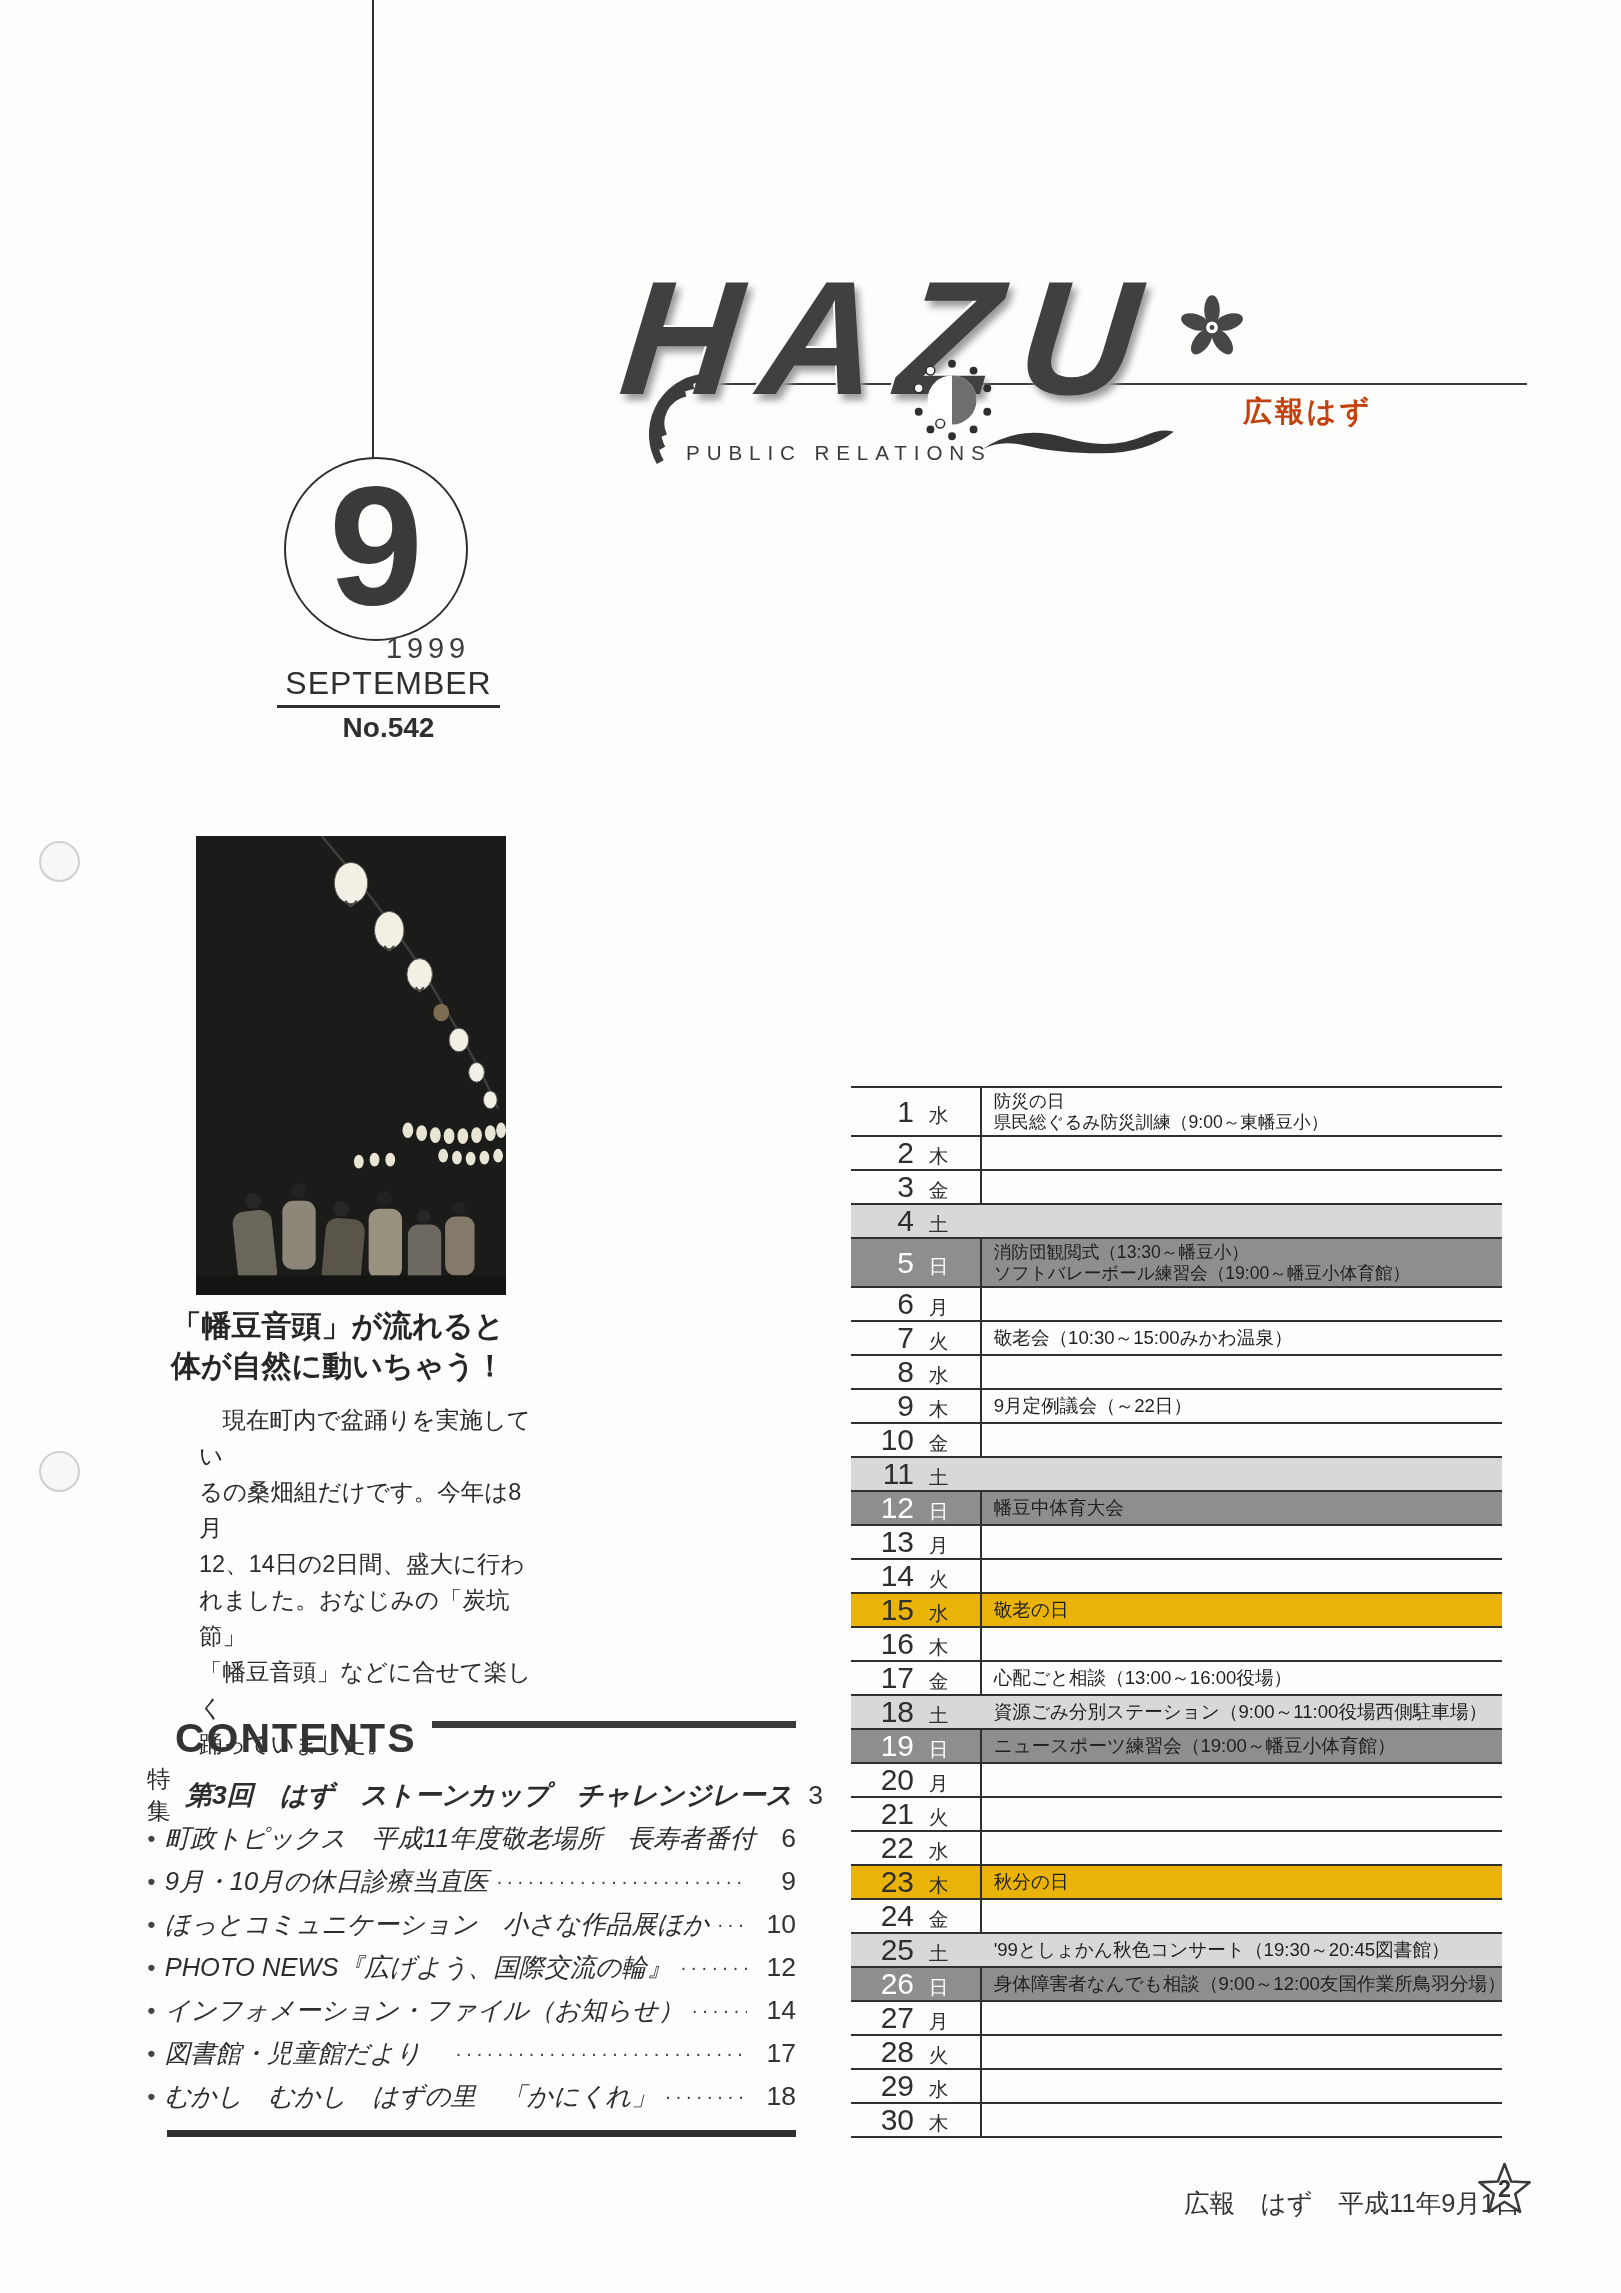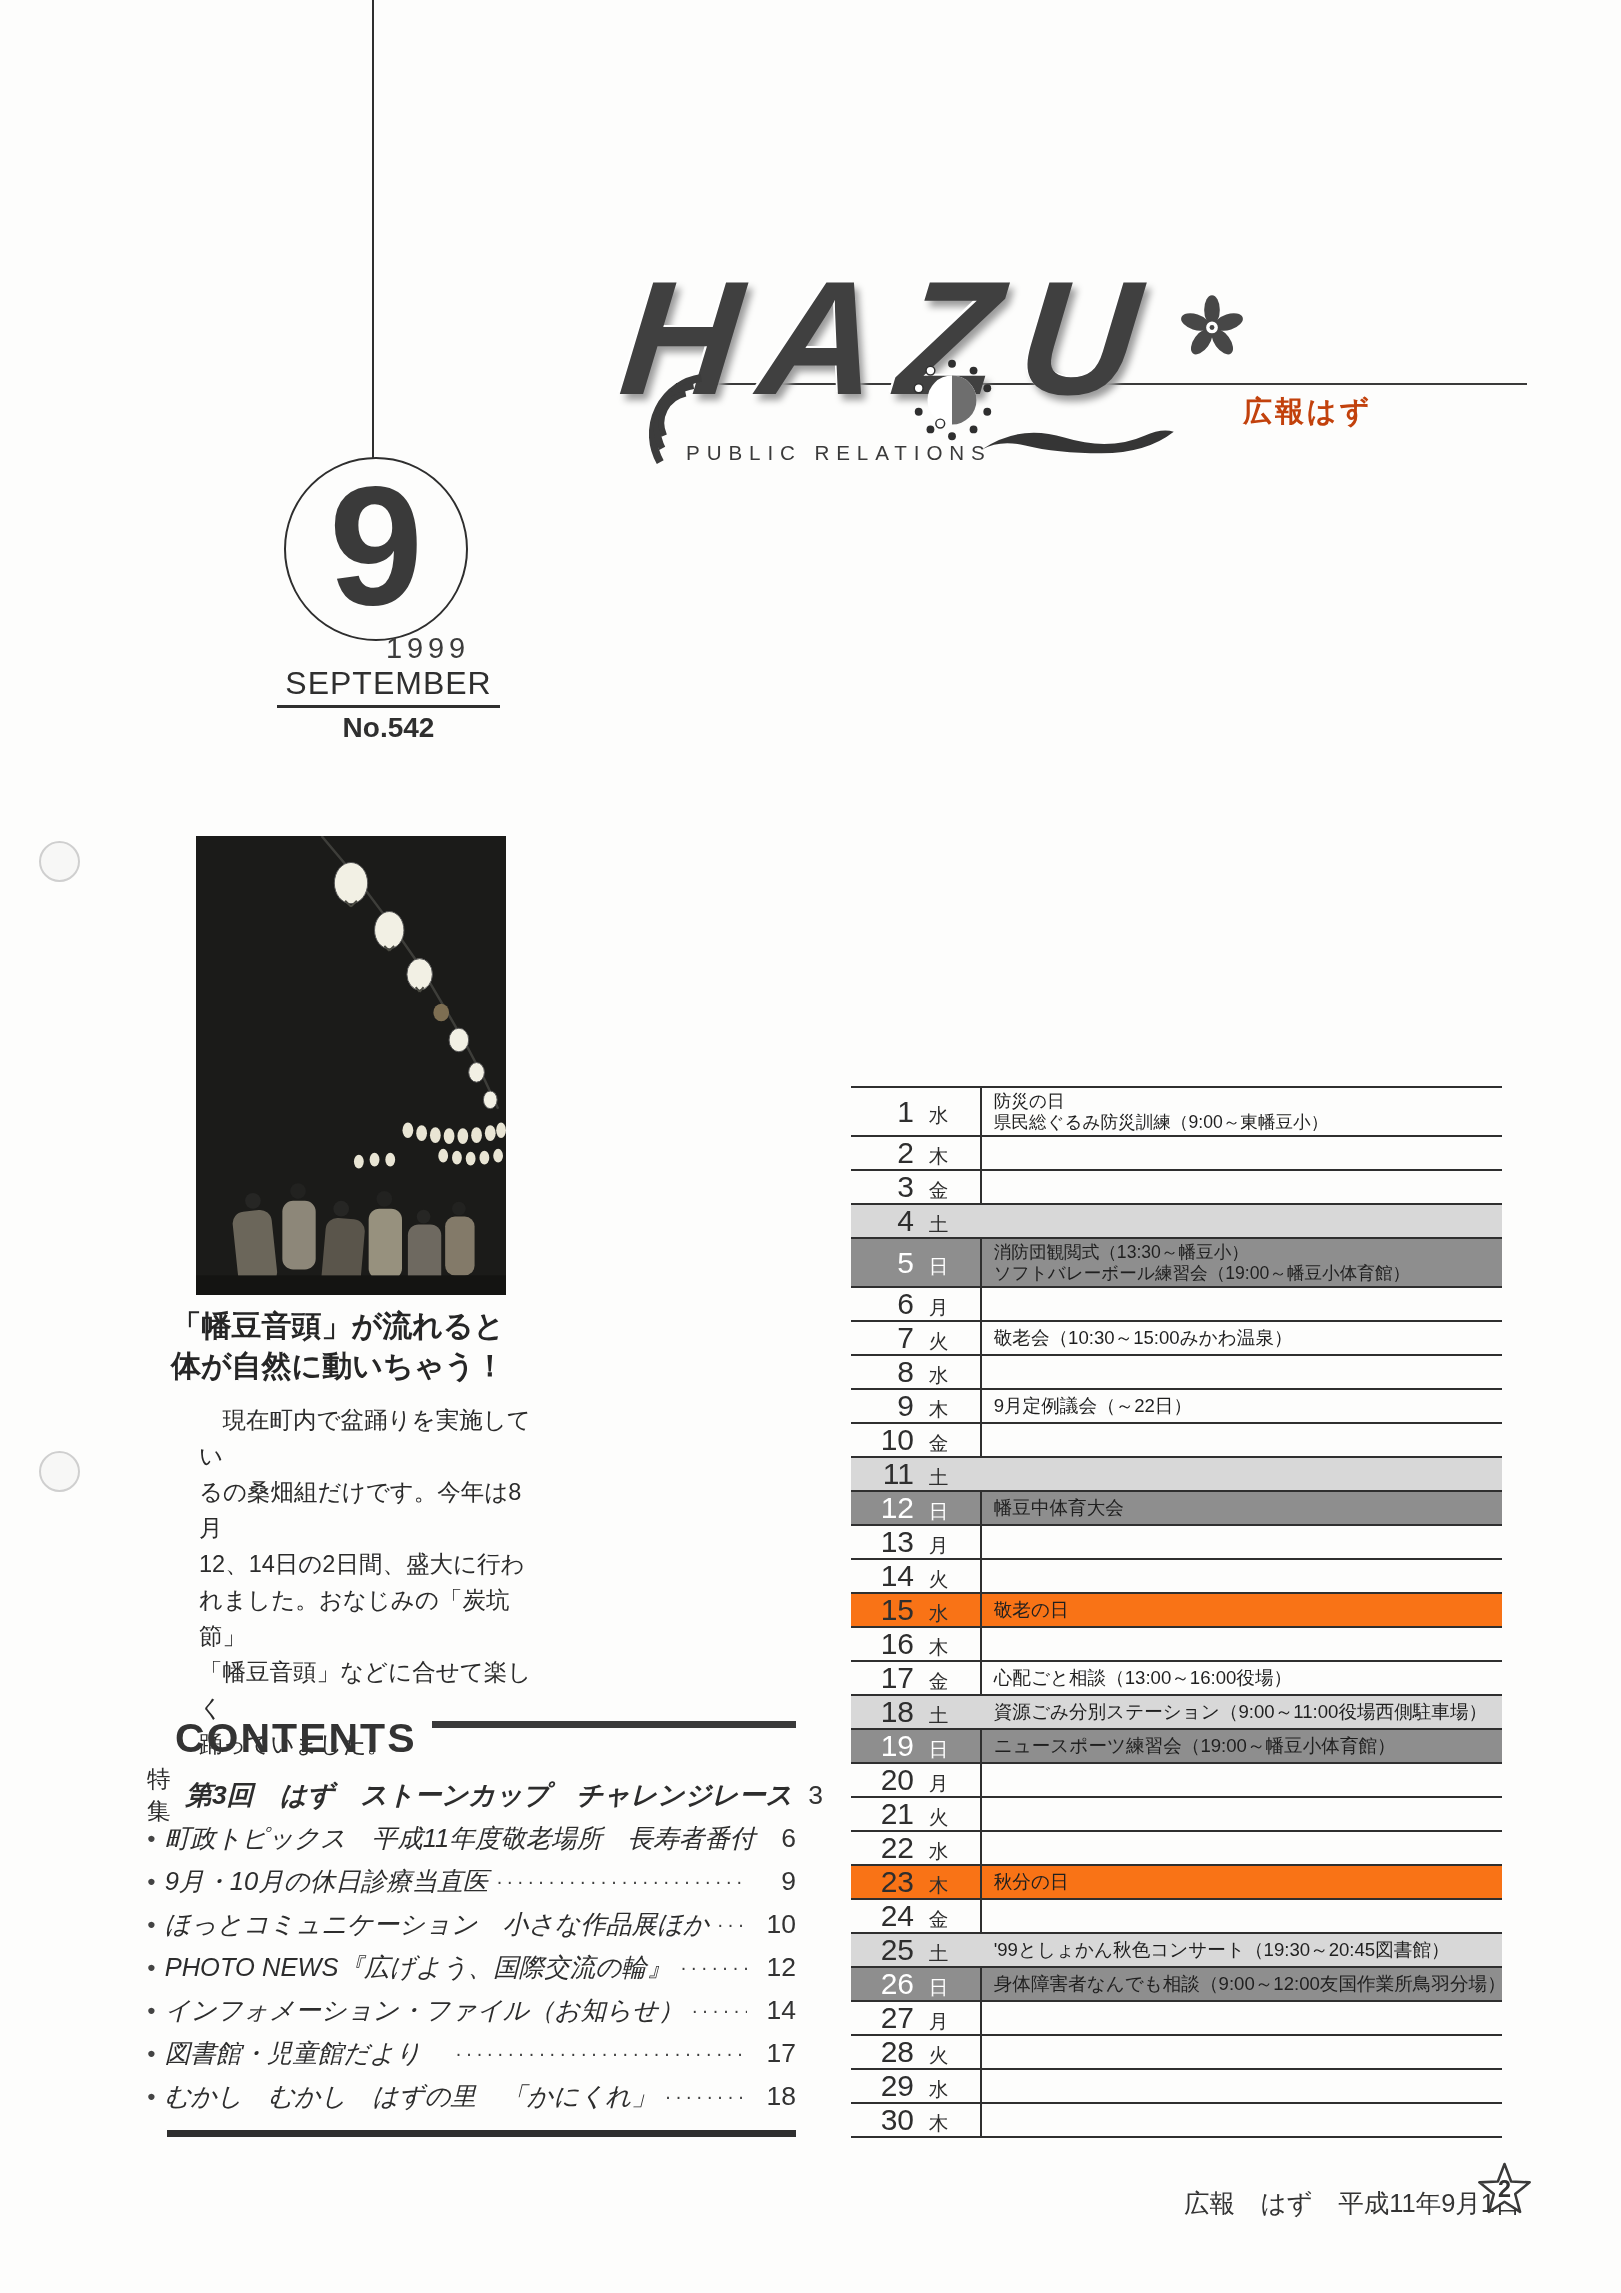--- a/index.html
+++ b/index.html
@@ -65,7 +65,7 @@
   .events div{white-space:nowrap;}
   .type-sat{background:#d8d8d8;}
   .type-sun{background:#8e8e8e;}
-  .type-holiday{background:#f97316;}
+  .type-holiday{background:#eab308;}
   .type-sun .day-num,.type-sun .day-wd{color:#ffffff;}
   
   .footer-line{position:absolute;left:1184px;top:2186px;font-size:25.5px;color:#333;}

